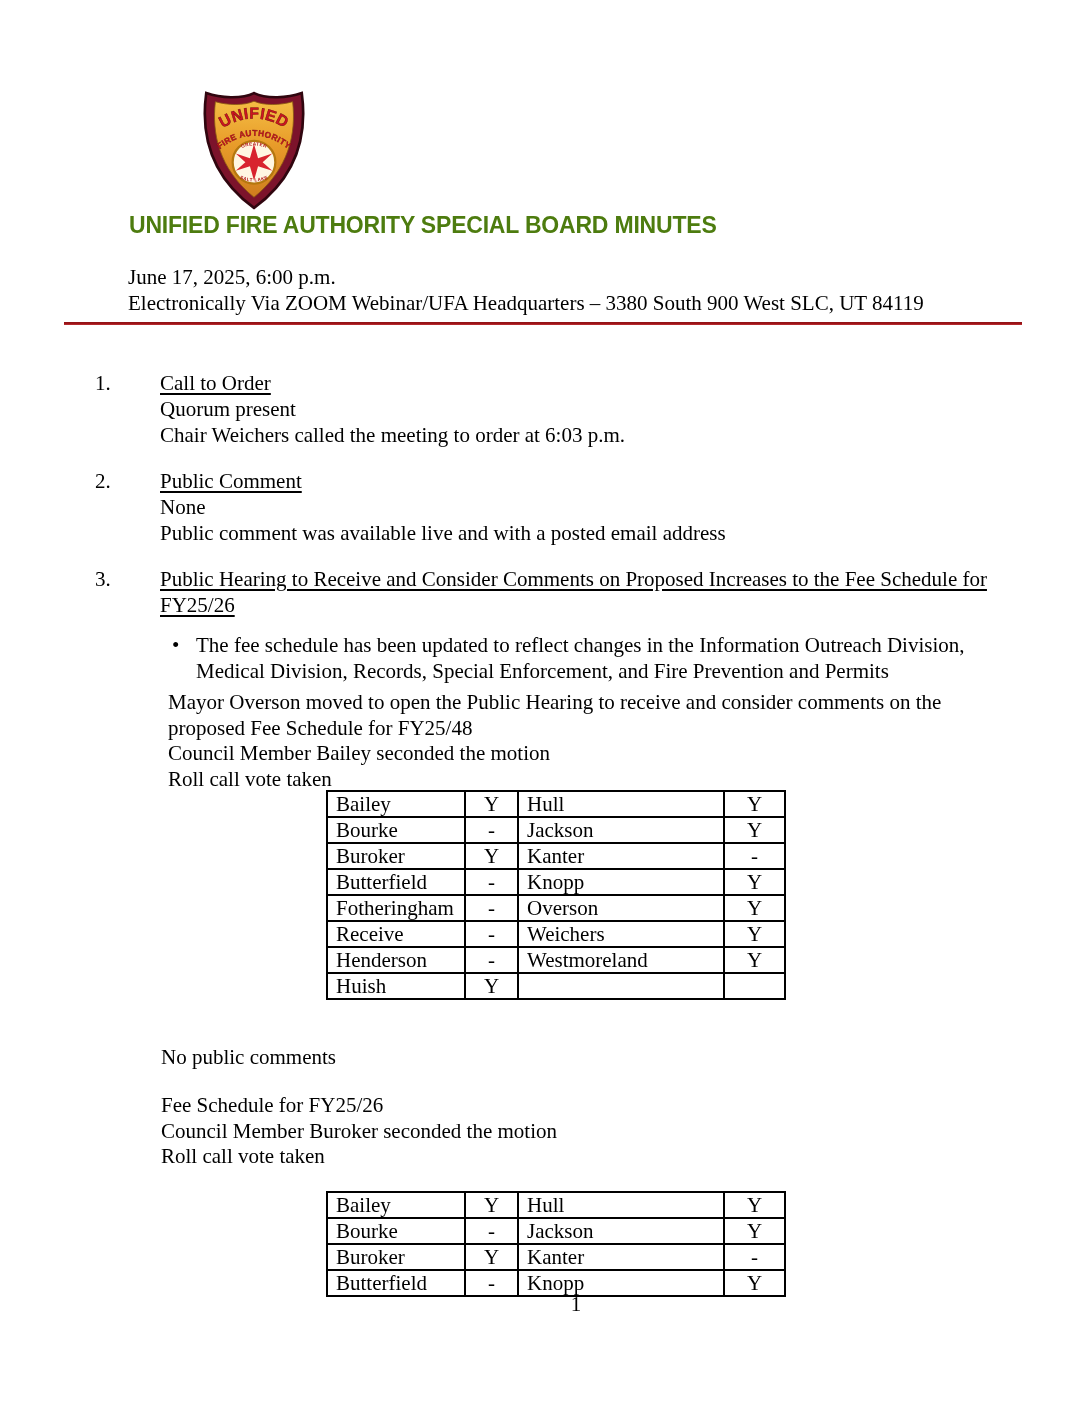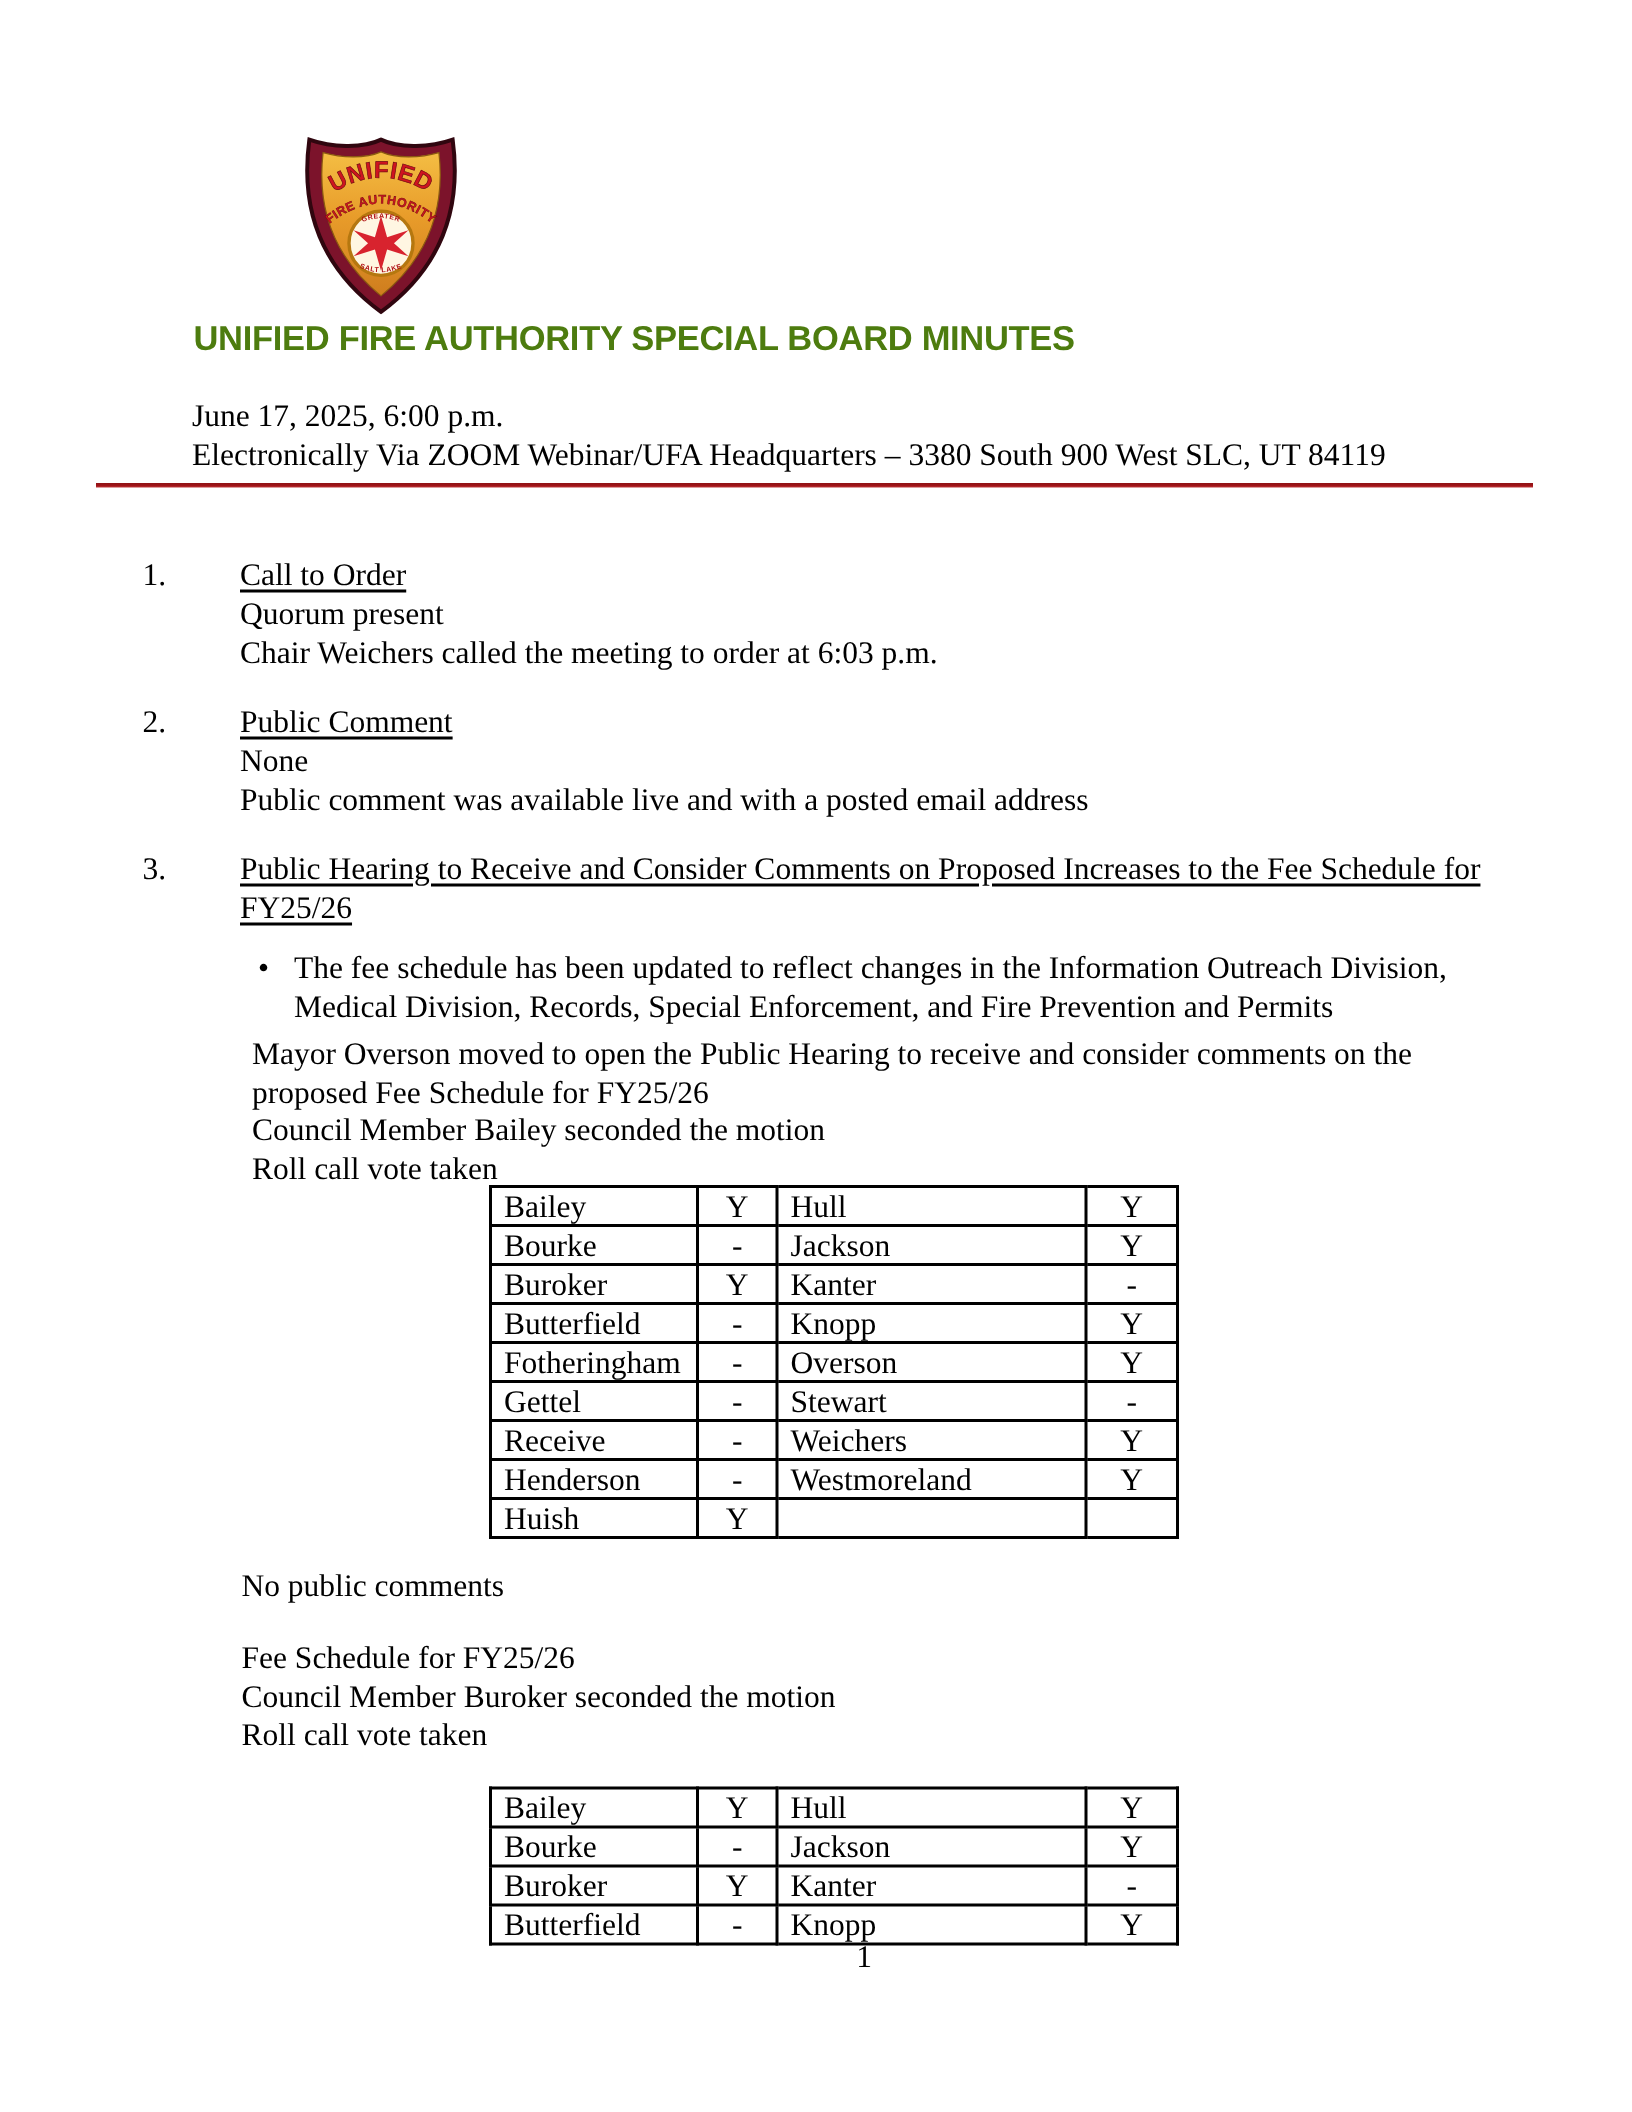--- a/index.html
+++ b/index.html
@@ -164,7 +164,7 @@
 
   <div id="motion-open" class="abs motion">
     <div>Mayor Overson moved to open the Public Hearing to receive and consider comments on the</div>
-    <div>proposed Fee Schedule for FY25/26</div>
+    <div>proposed Fee Schedule for FY25/48</div>
     <div>Council Member Bailey seconded the motion</div>
     <div>Roll call vote taken</div>
   </div>

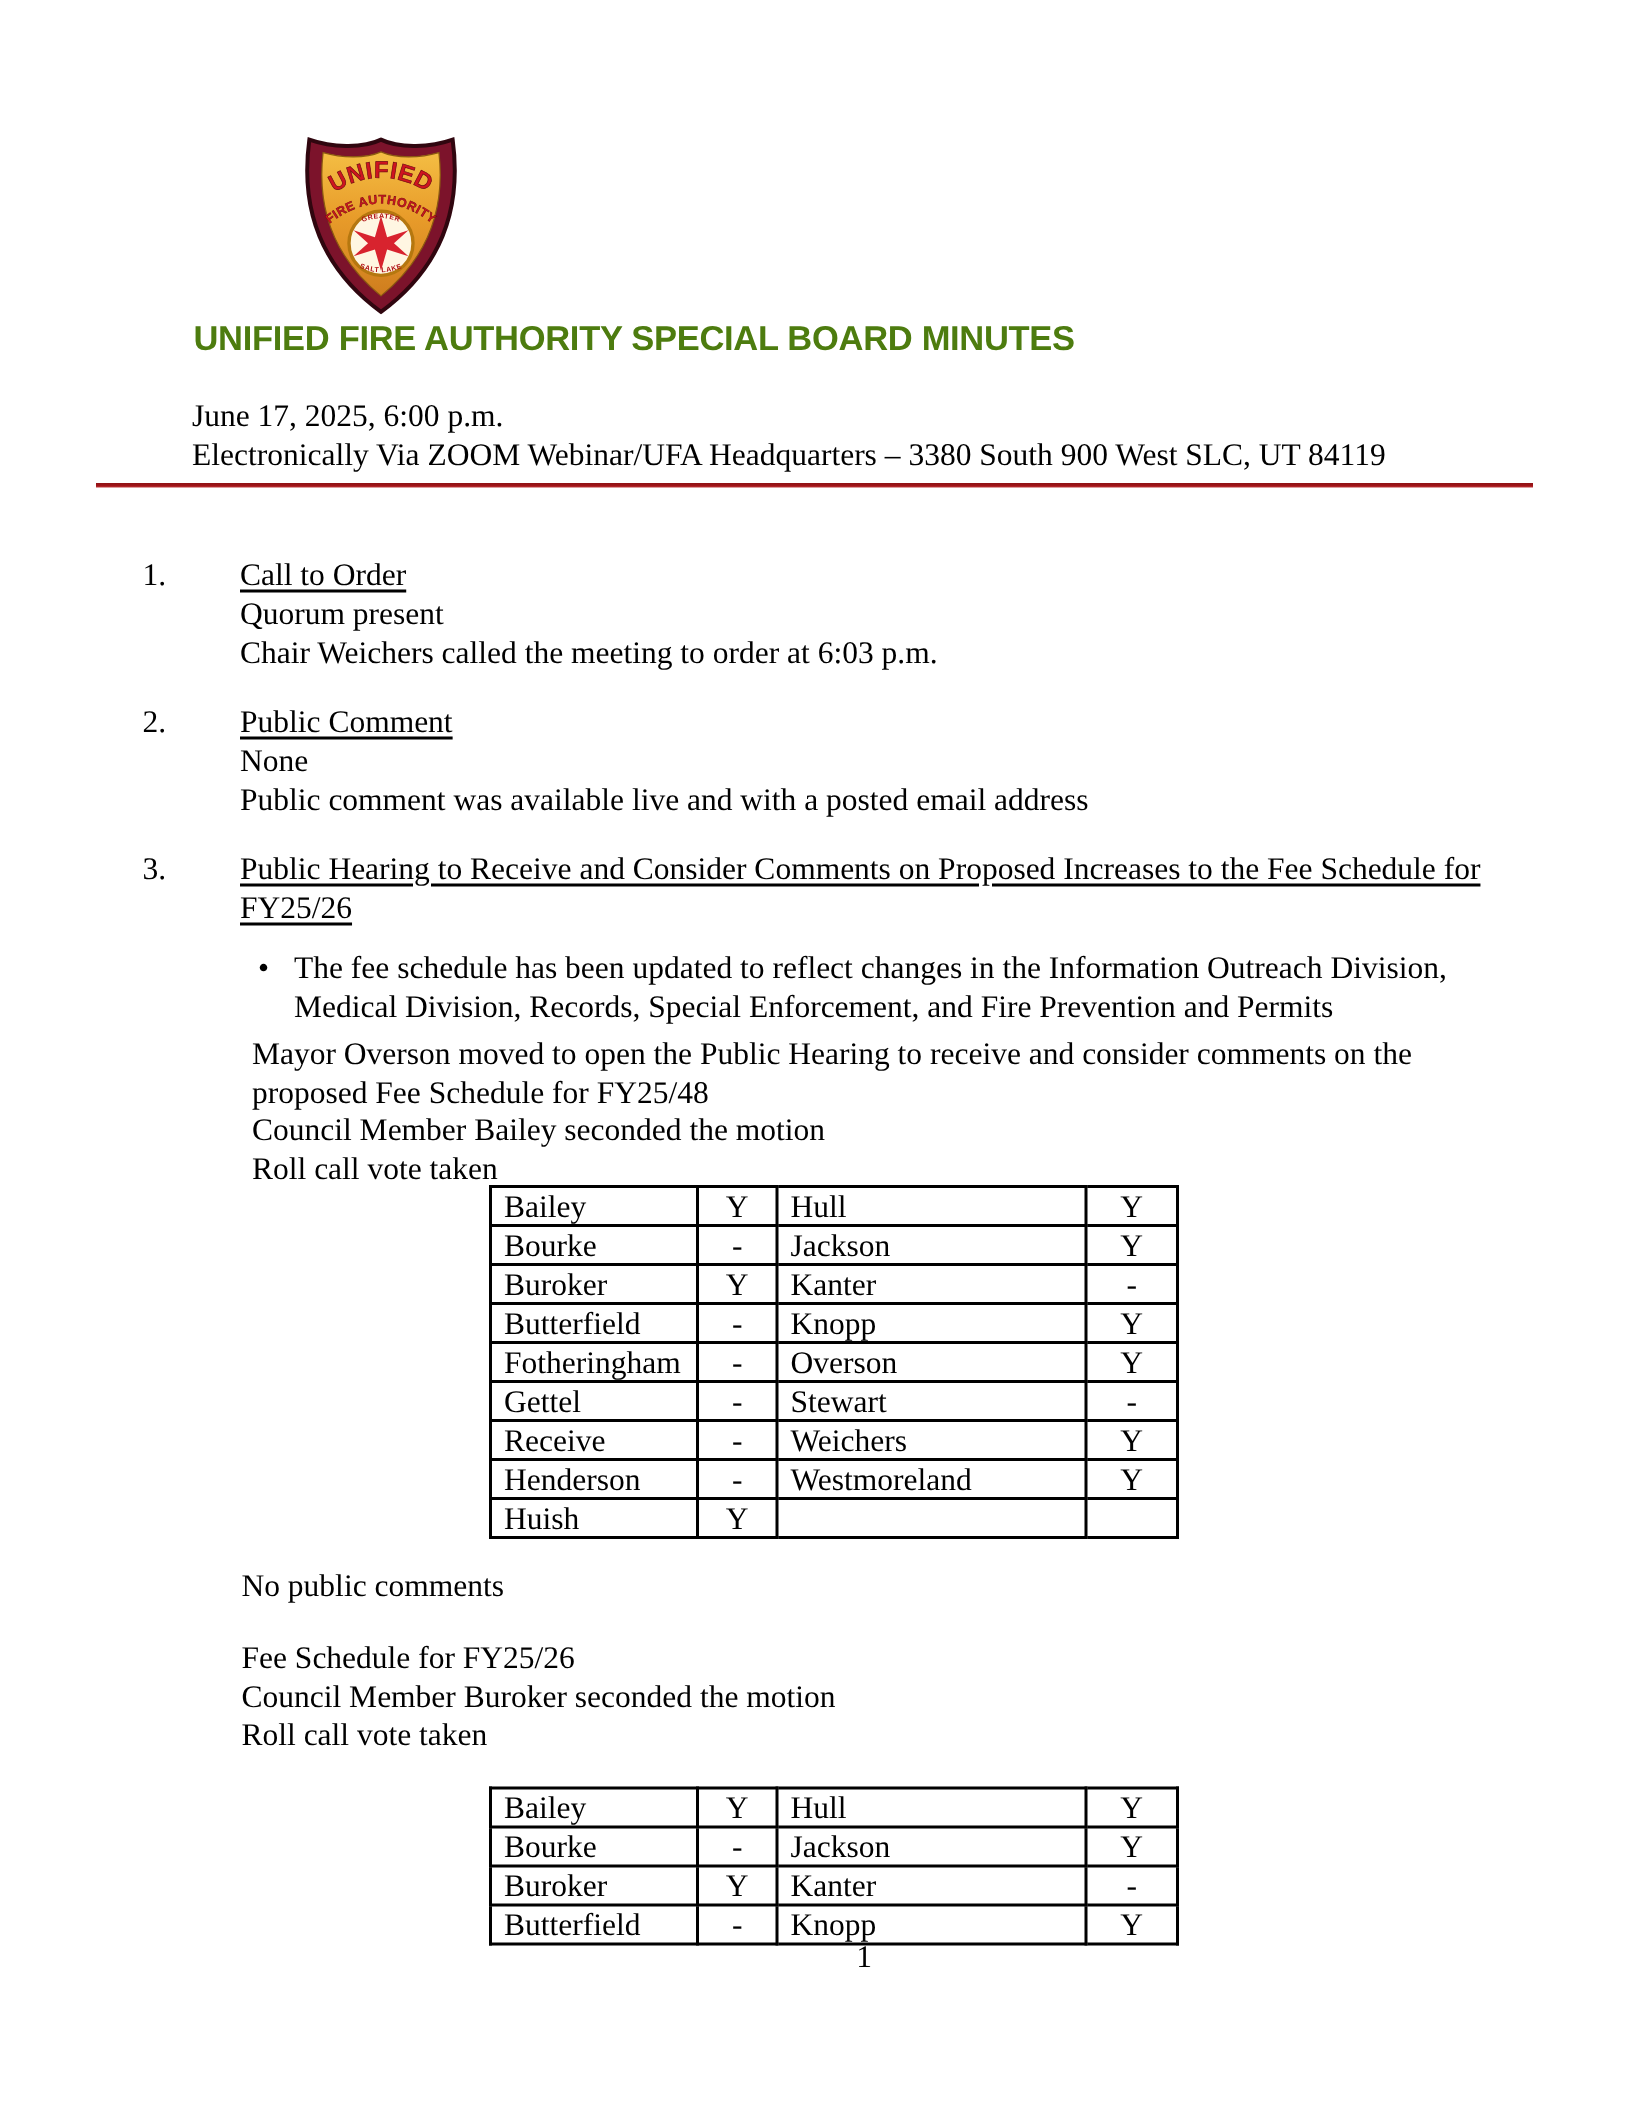--- a/index.html
+++ b/index.html
@@ -208,12 +208,6 @@
           <td class="vote">Y</td>
         </tr>
         <tr>
-          <td class="name">Gettel</td>
-          <td class="vote">-</td>
-          <td class="name">Stewart</td>
-          <td class="vote">-</td>
-        </tr>
-        <tr>
           <td class="name">Receive</td>
           <td class="vote">-</td>
           <td class="name">Weichers</td>

